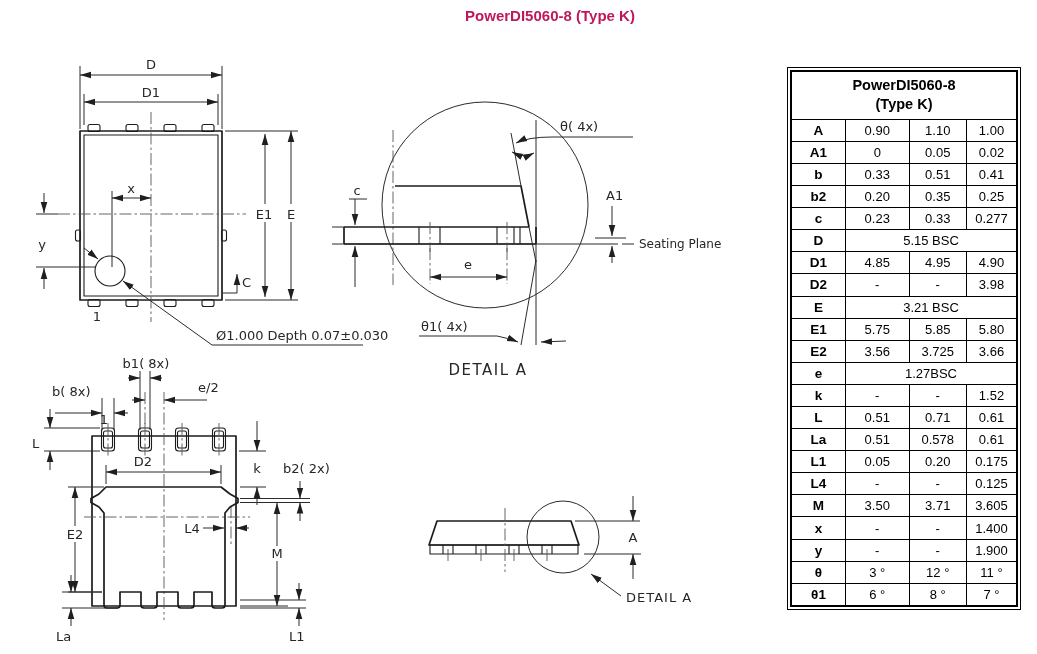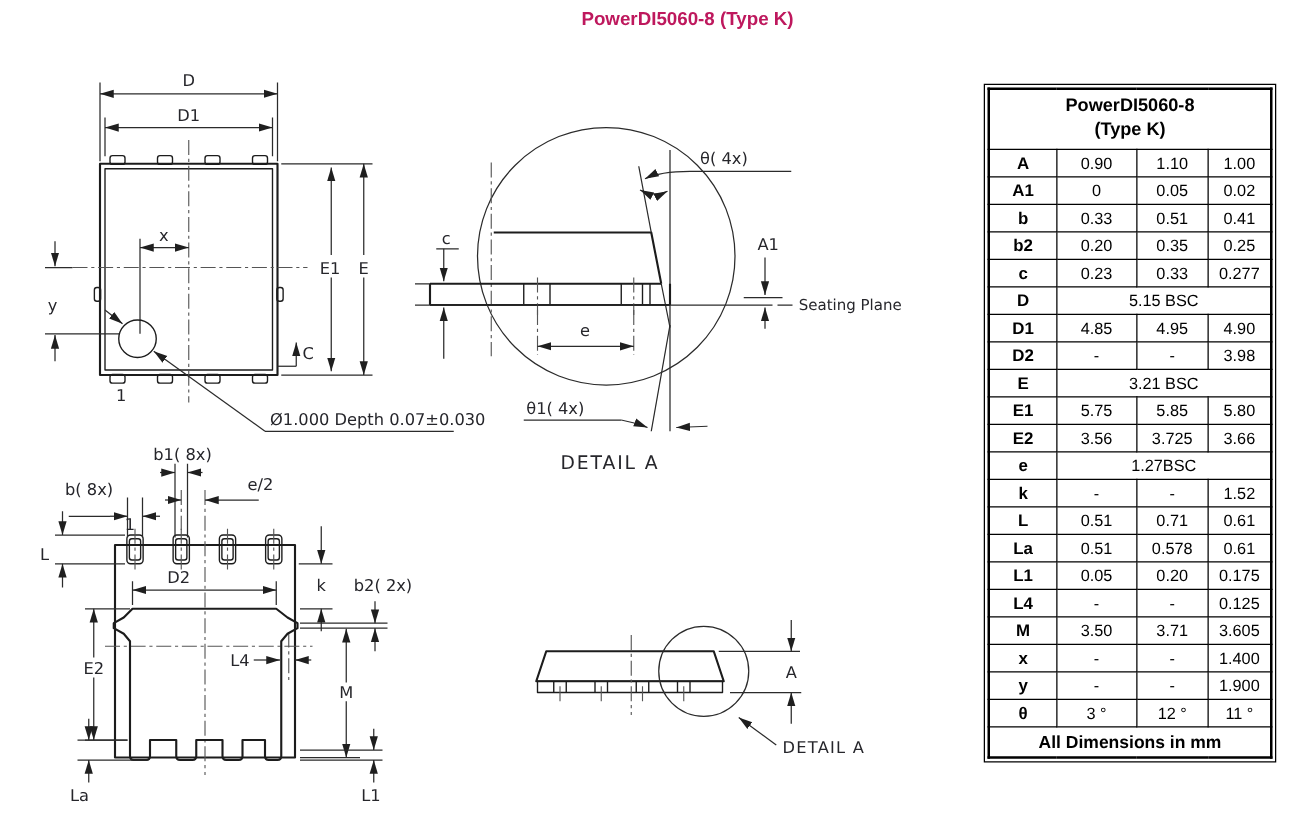--- a/index.html
+++ b/index.html
@@ -381,6 +381,12 @@
             <td>11 °</td>
           </tr>
       <tr>
+            <td class="dim">θ1</td>
+            <td>6 °</td>
+            <td>8 °</td>
+            <td>7 °</td>
+          </tr>
+      <tr>
         <td class="foot" colspan="4">All Dimensions in mm</td>
       </tr>
     </tbody>

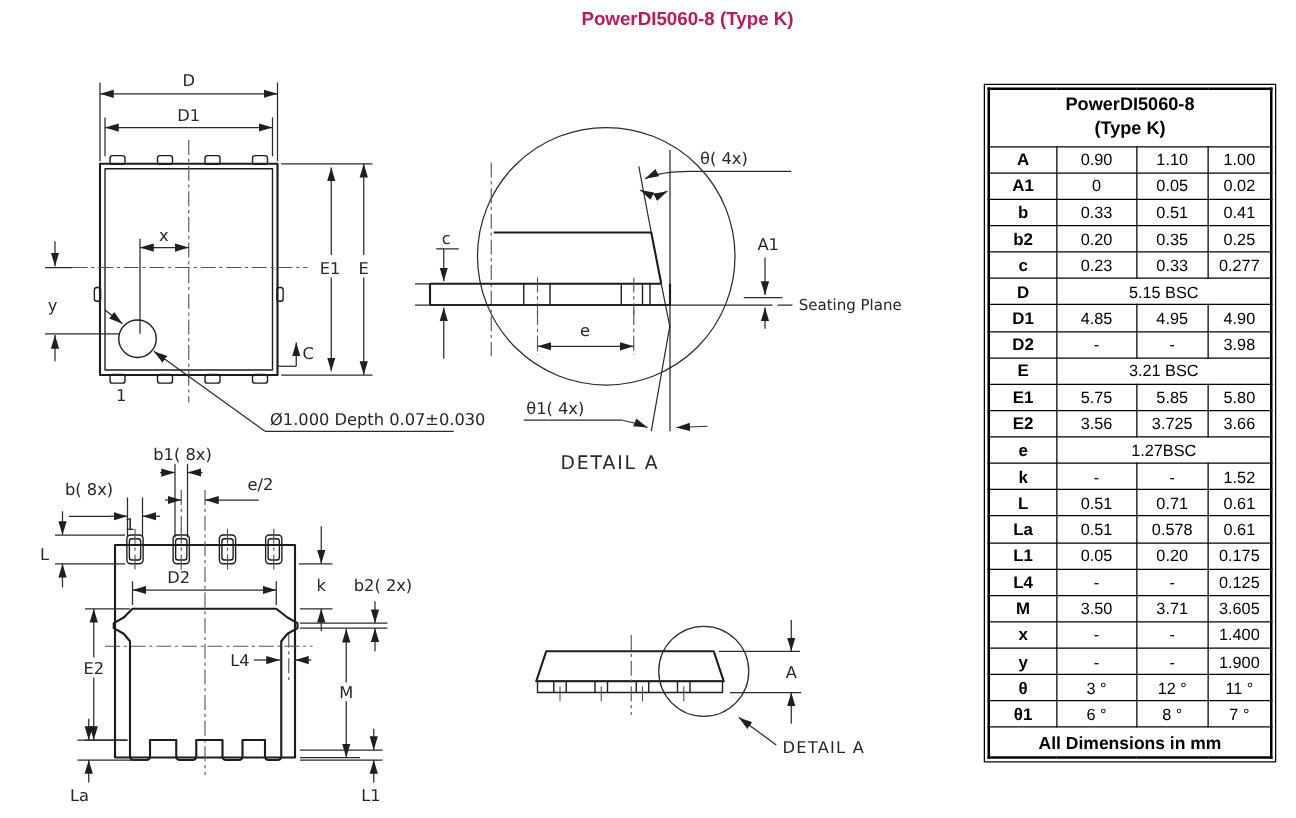--- a/index.html
+++ b/index.html
@@ -386,9 +386,6 @@
             <td>8 °</td>
             <td>7 °</td>
           </tr>
-      <tr>
-        <td class="foot" colspan="4">All Dimensions in mm</td>
-      </tr>
     </tbody>
       </table>
   </div>

